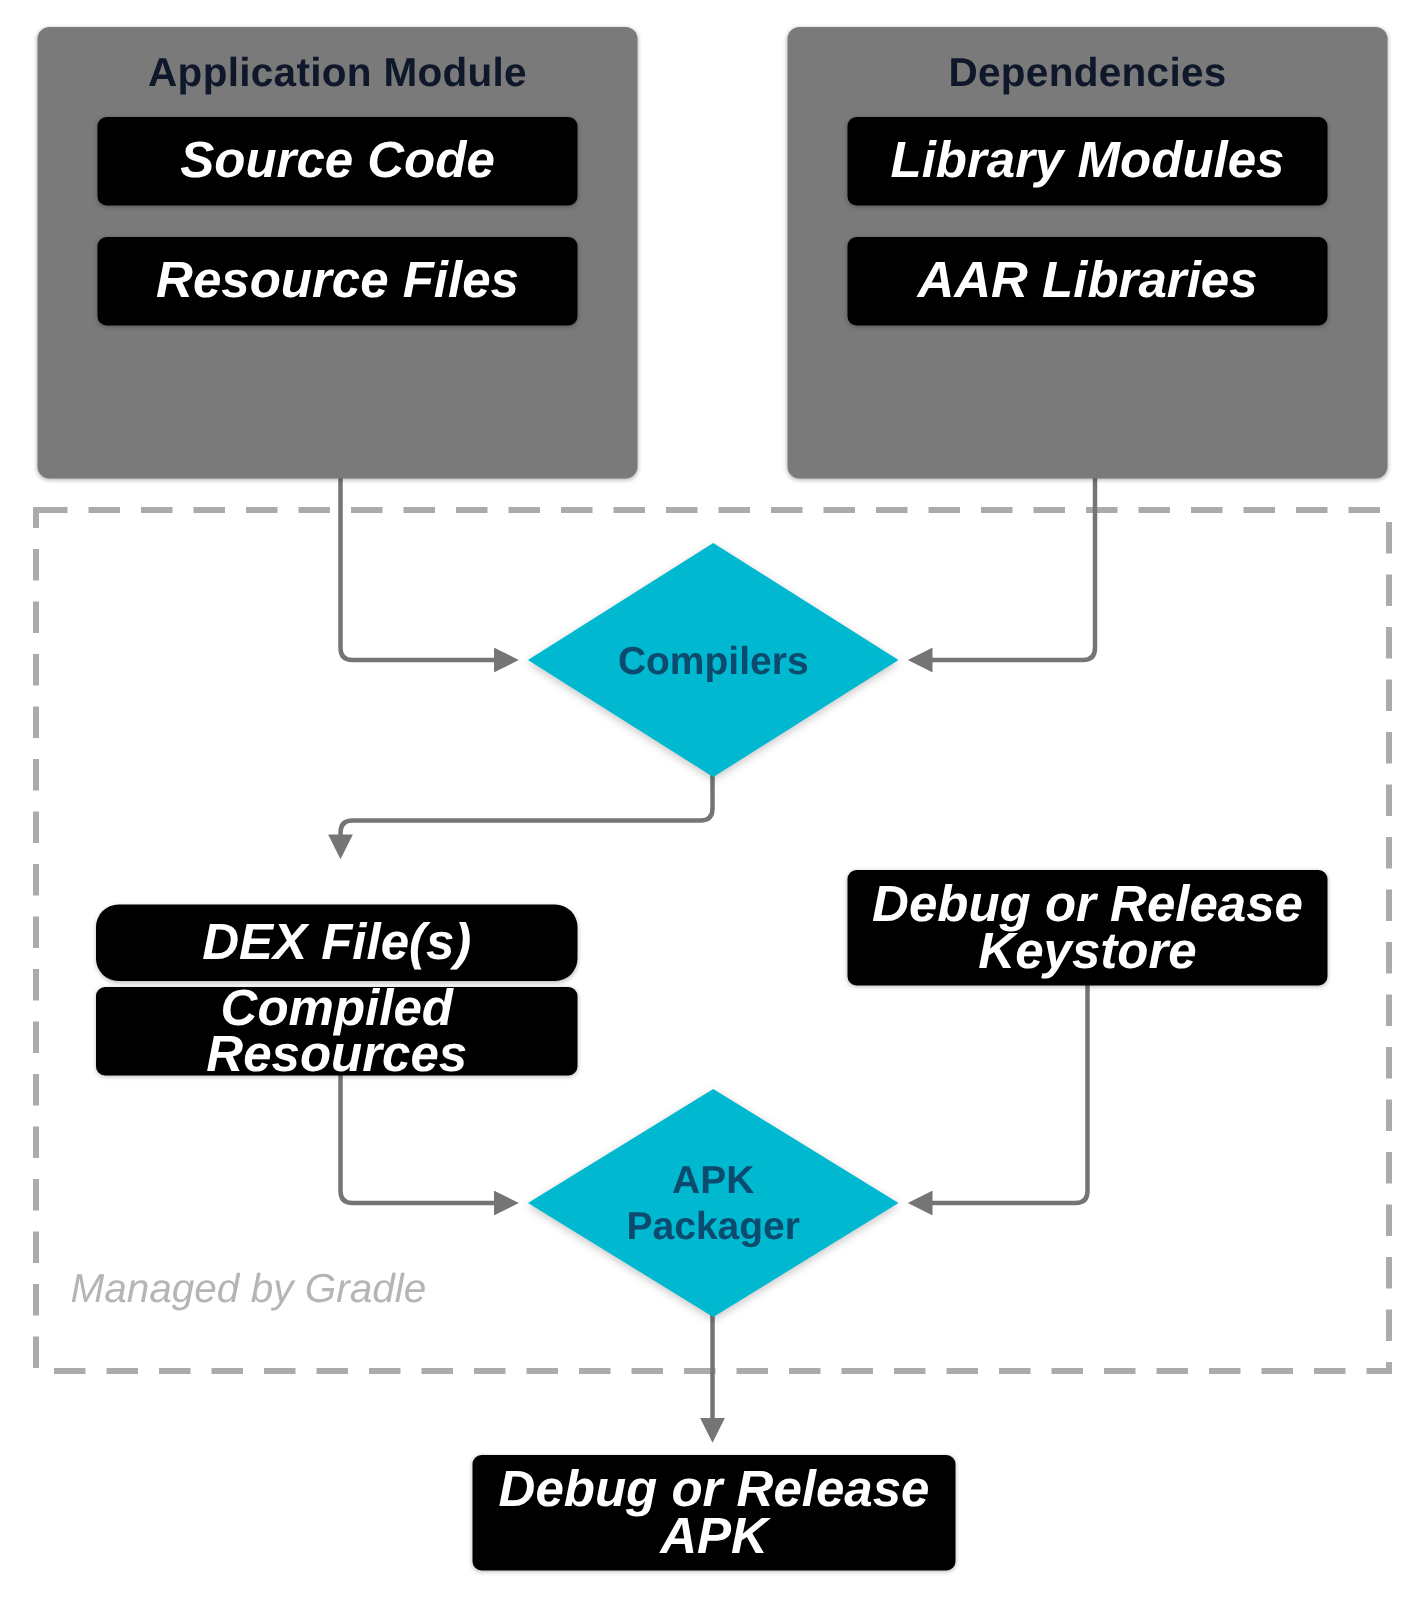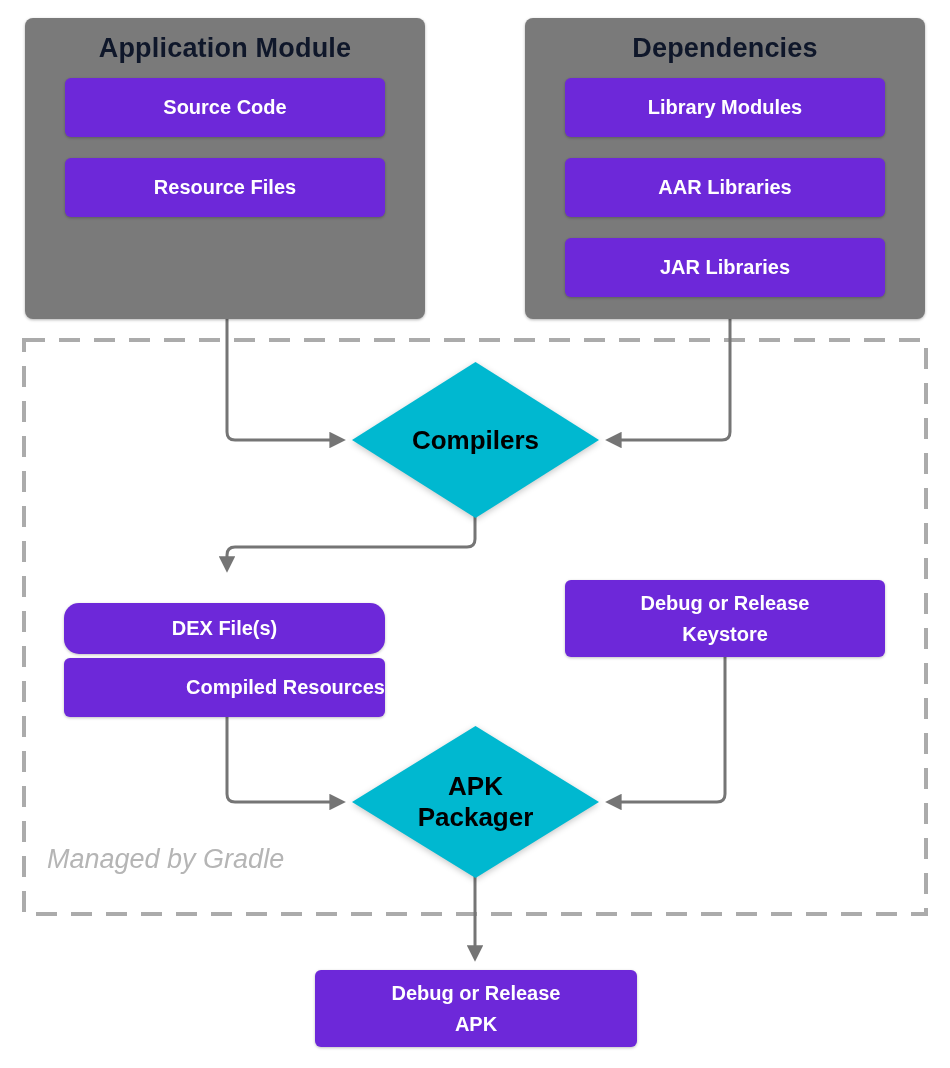--- a/index.html
+++ b/index.html
@@ -37,11 +37,11 @@
   }
   
   .gnode {
-    background: #6d28d9;
+    background: #000000;
     border-radius: 6px;
     color: #ffffff;
     font-weight: bold;
-    font-size: 20px;
+    font-size: 34px;
     display: flex;
     flex-direction: column;
     align-items: center;
@@ -49,6 +49,7 @@
     line-height: 31px;
     box-shadow: 0 1px 3px rgba(0,0,0,0.25);
     text-align: center;
+    font-style: italic;
   }
   .panel .gnode { margin: 0 40px 21px 40px; height: 59px; }
   .free { position: absolute; }

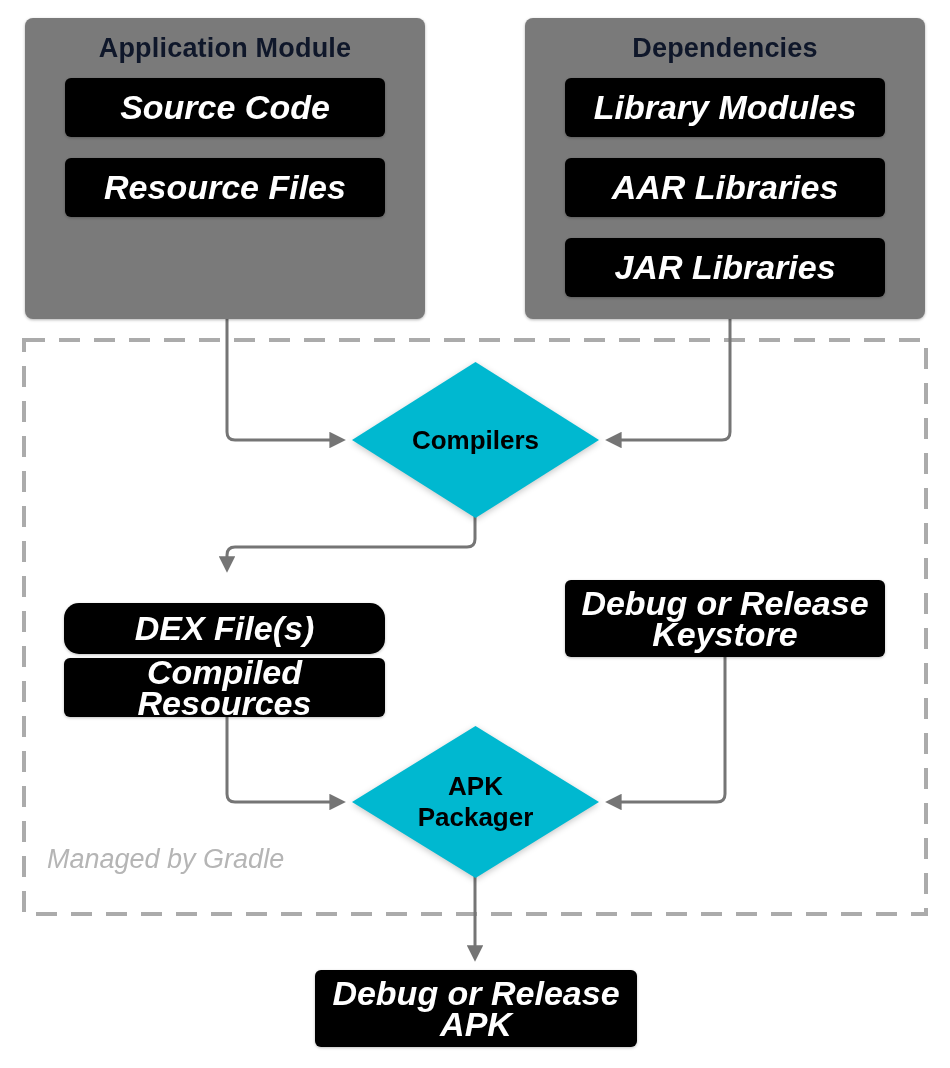--- a/index.html
+++ b/index.html
@@ -112,7 +112,6 @@
     <div class="panel-title">Dependencies</div>
     <div class="gnode">Library Modules</div>
     <div class="gnode">AAR Libraries</div>
-    <div class="gnode">JAR Libraries</div>
   </div>
 
   <div class="diamond-wrap" style="left:352px; top:362px; width:247px; height:156px;">

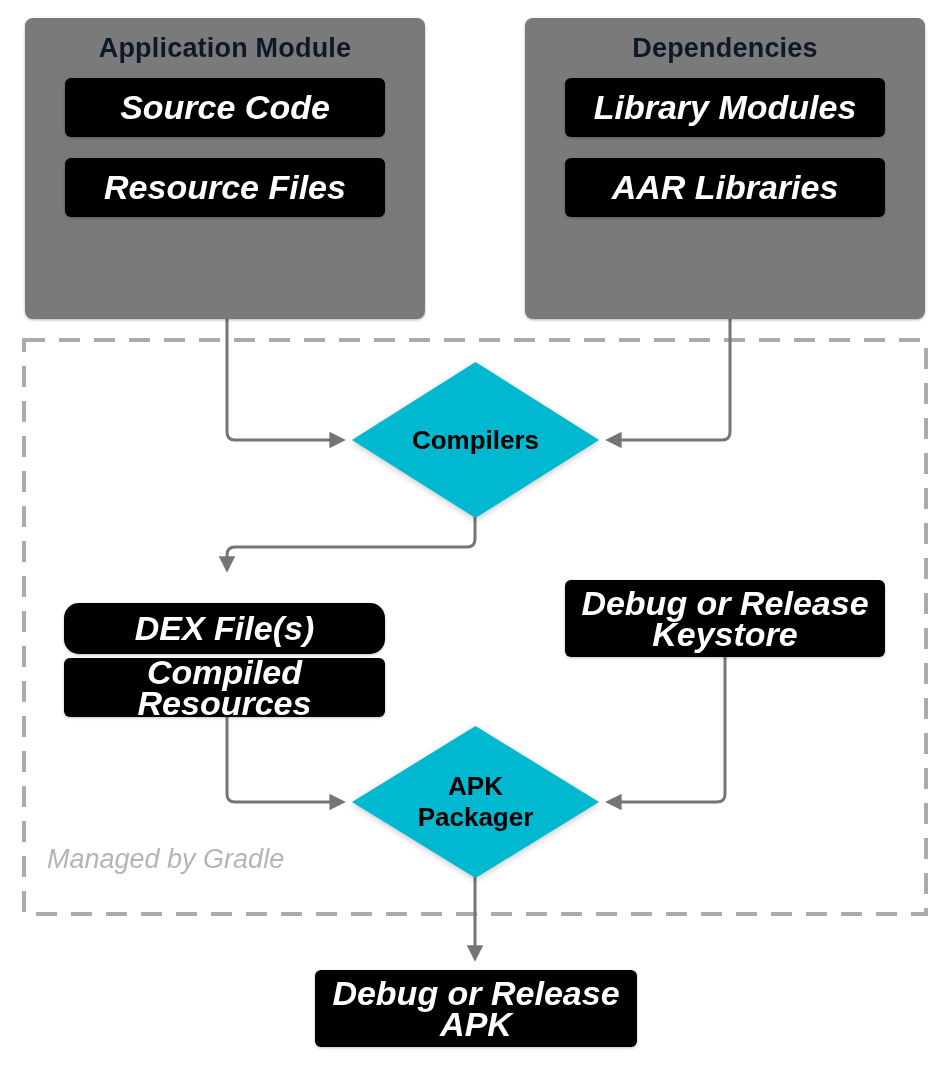--- a/index.html
+++ b/index.html
@@ -63,7 +63,7 @@
     flex-direction: column;
     align-items: center;
     justify-content: center;
-    color: #000000;
+    color: #0c4a6e;
     font-weight: bold;
     font-size: 26px;
     line-height: 31px;

